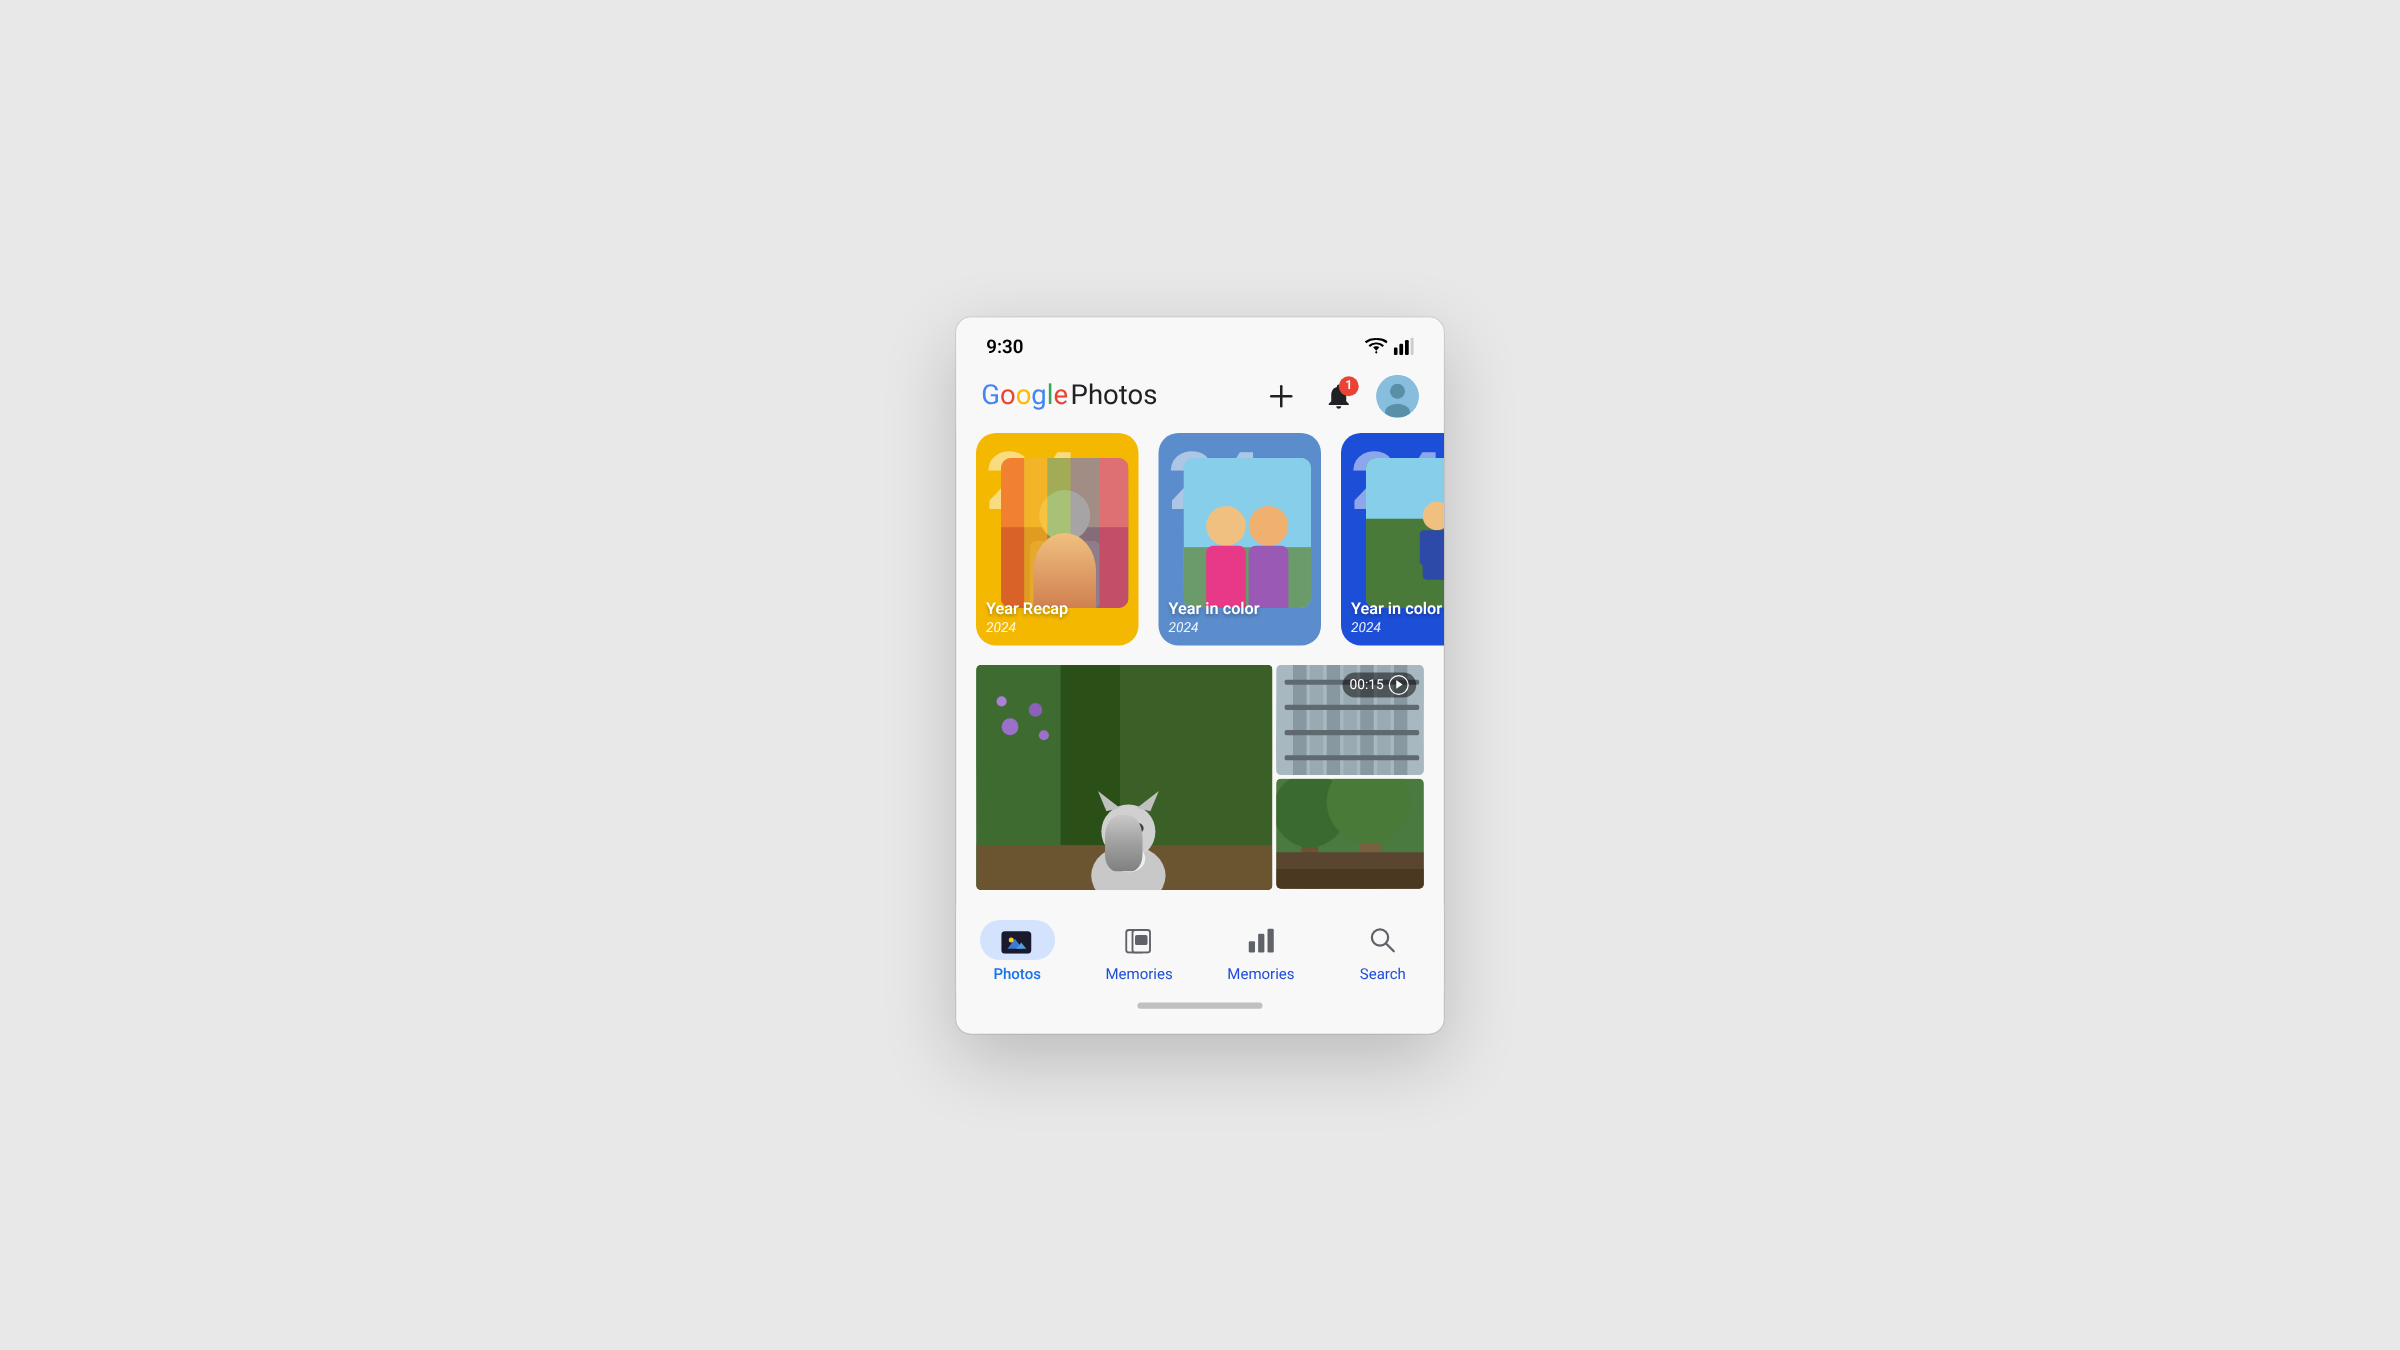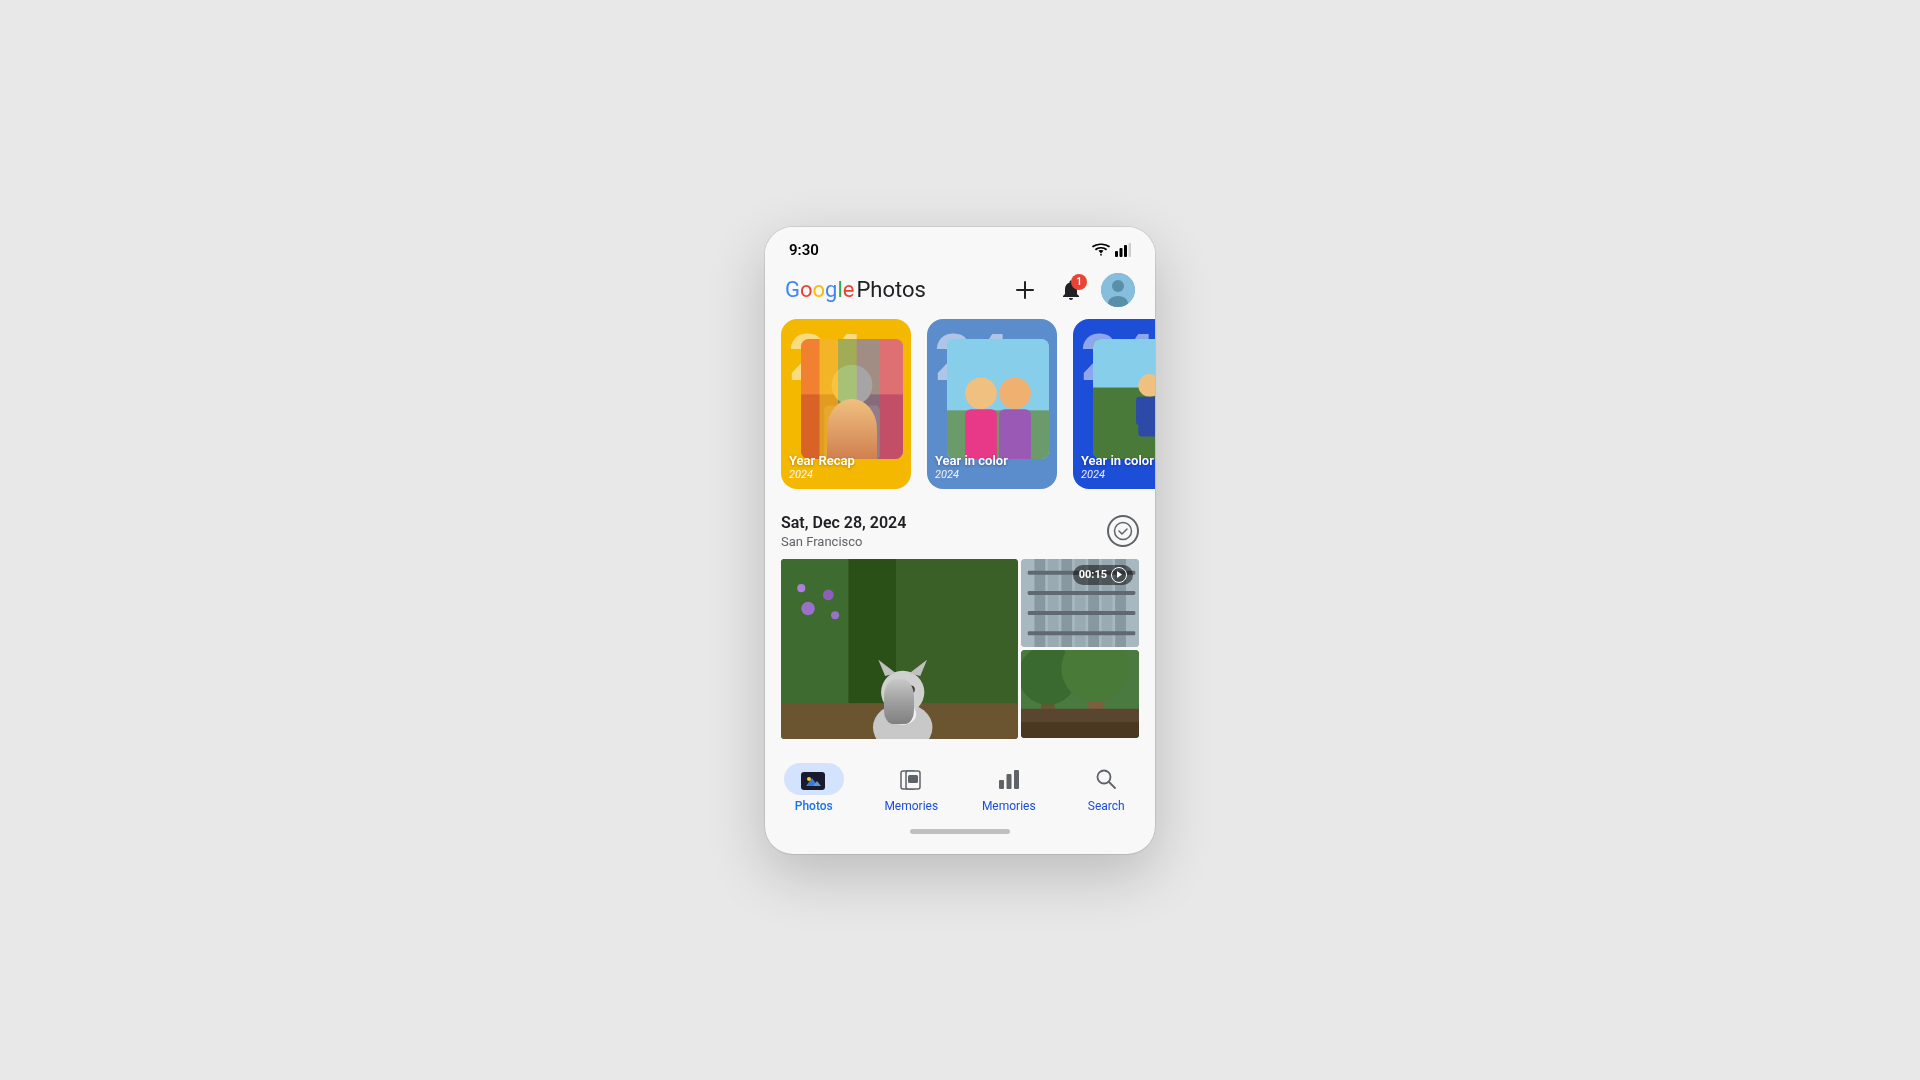--- a/index.html
+++ b/index.html
@@ -14,7 +14,7 @@
     .phone-frame {
       width: 390px;
       background: #f8f8f8;
-      border-radius: 28px;
+      border-radius: 12px;
       box-shadow: 0 20px 60px rgba(0,0,0,0.2), 0 0 0 1px rgba(0,0,0,0.08);
       overflow: hidden;
       position: relative;

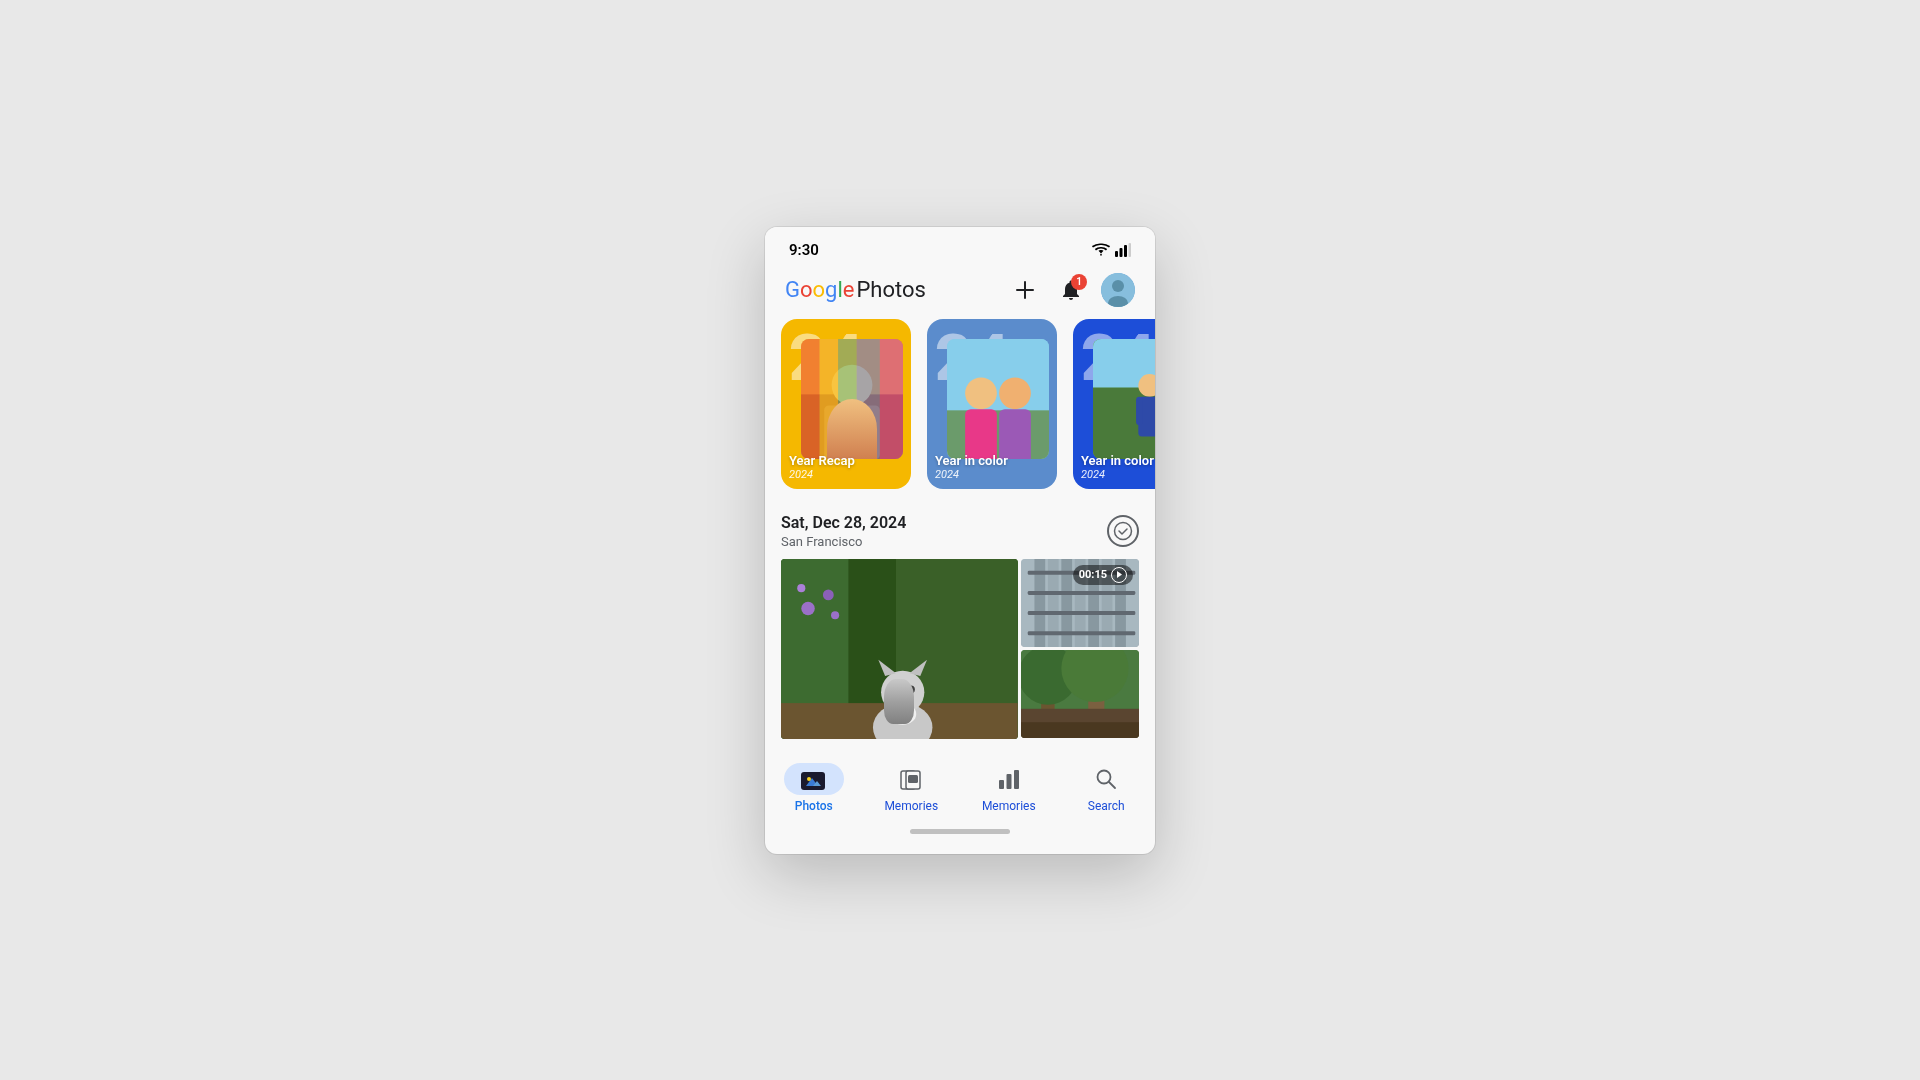--- a/index.html
+++ b/index.html
@@ -492,18 +492,6 @@
 
   </div>
 
-  <div class="date-section">
-    <div class="date-info">
-      <div class="date-main">Sat, Dec 28, 2024</div>
-      <div class="date-location">San Francisco</div>
-    </div>
-    <div class="select-btn">
-      <svg width="20" height="20" viewBox="0 0 20 20">
-        <circle cx="10" cy="10" r="8.5" fill="none" stroke="#5F6368" stroke-width="1.5"></circle>
-        <path d="M6 10l3 3 5-5" fill="none" stroke="#5F6368" stroke-width="1.5" stroke-linecap="round" stroke-linejoin="round"></path>
-      </svg>
-    </div>
-  </div>
 
   <div class="photo-grid">
 

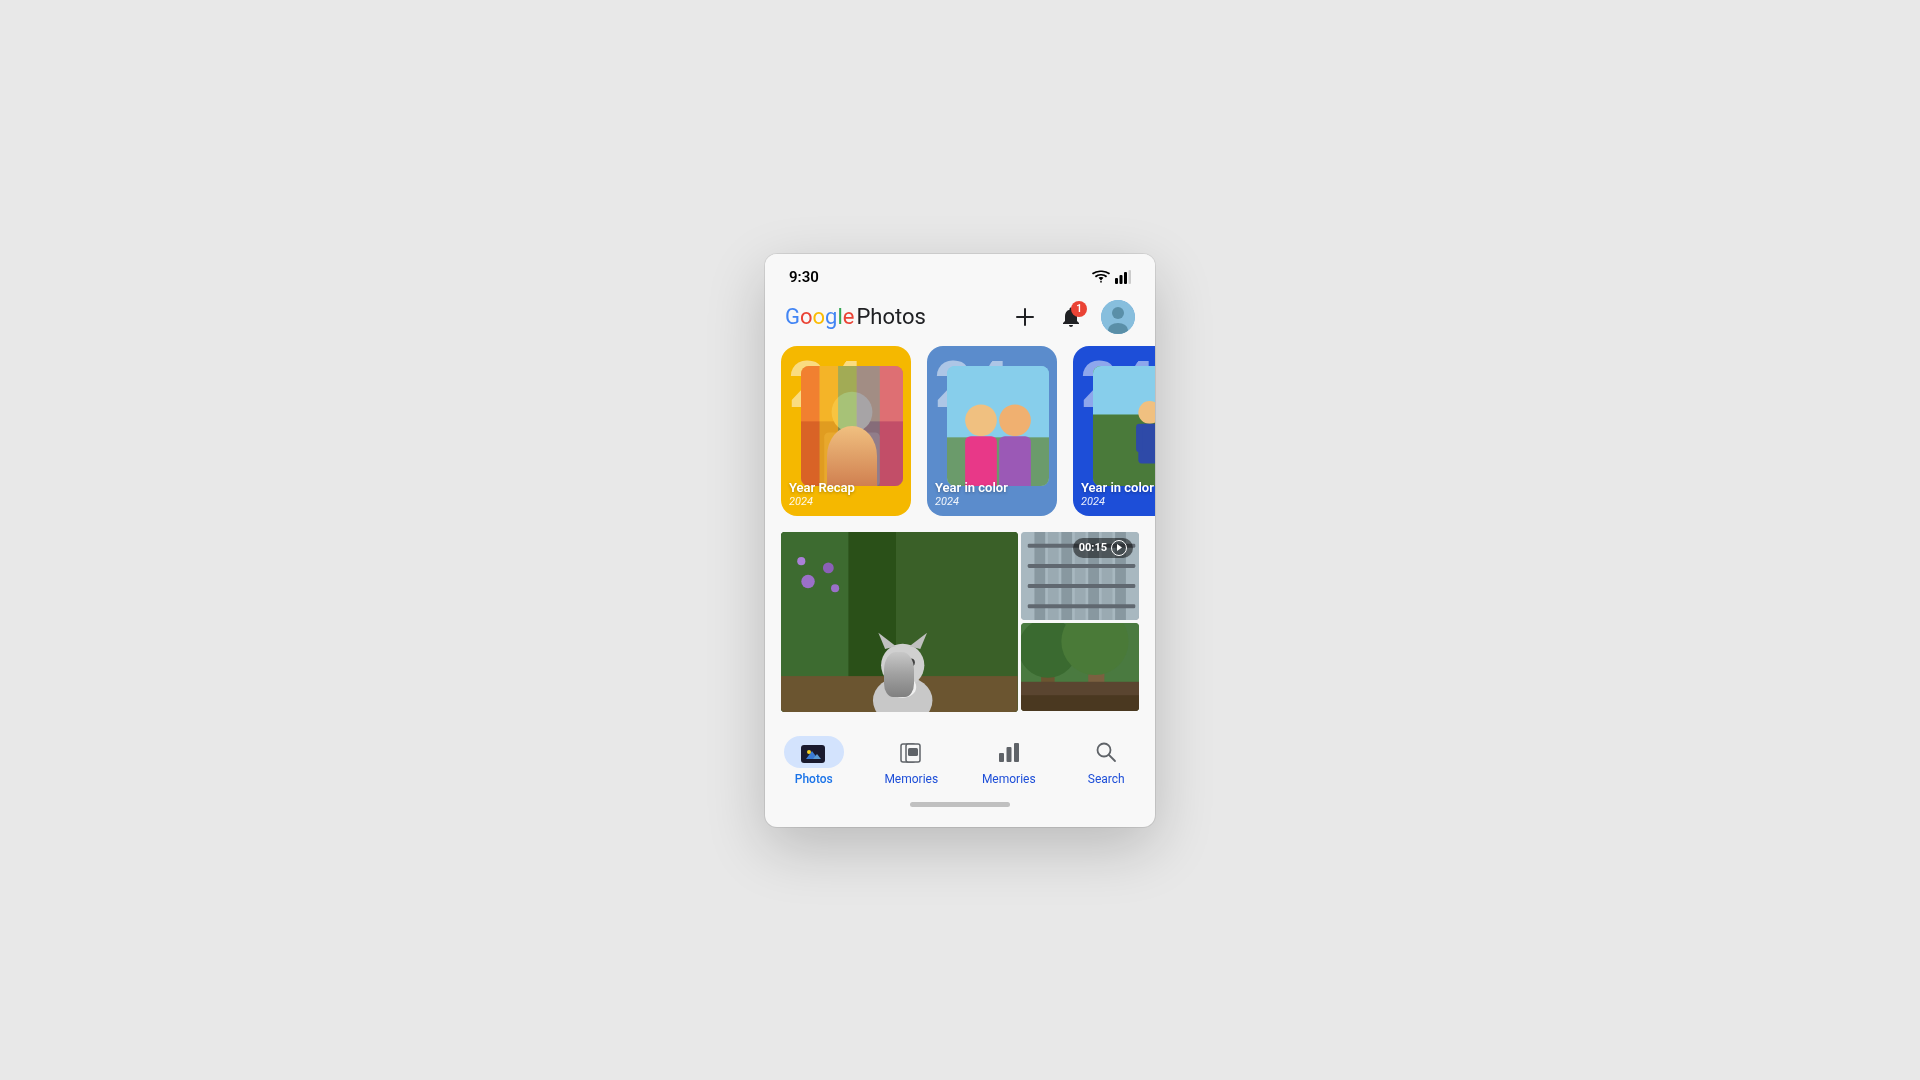--- a/index.html
+++ b/index.html
@@ -246,7 +246,6 @@
       grid-template-rows: auto auto;
       gap: 3px;
       margin: 0 12px;
-      font-weight: bold;
     }
     .photo-cell {
       overflow: hidden;

